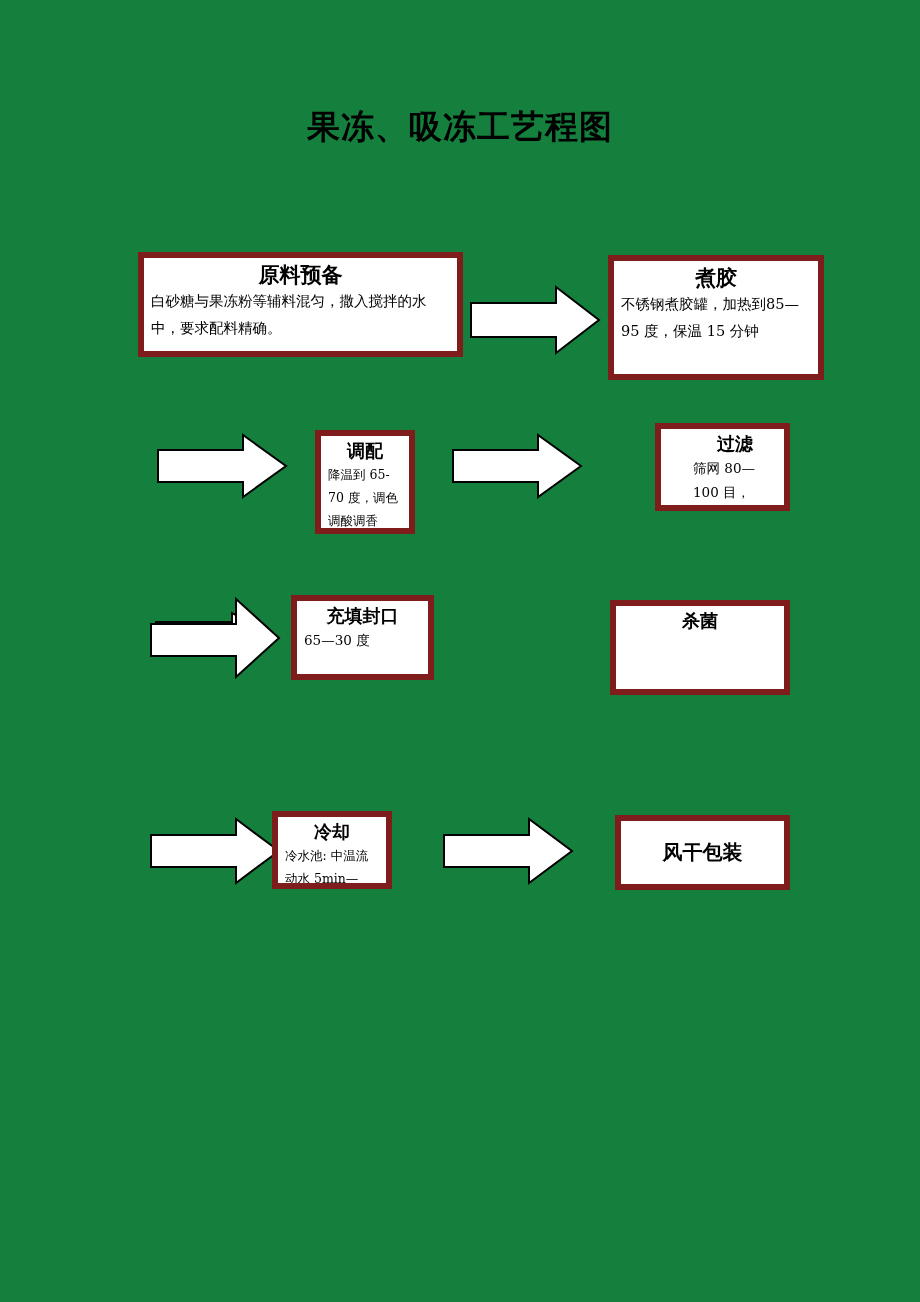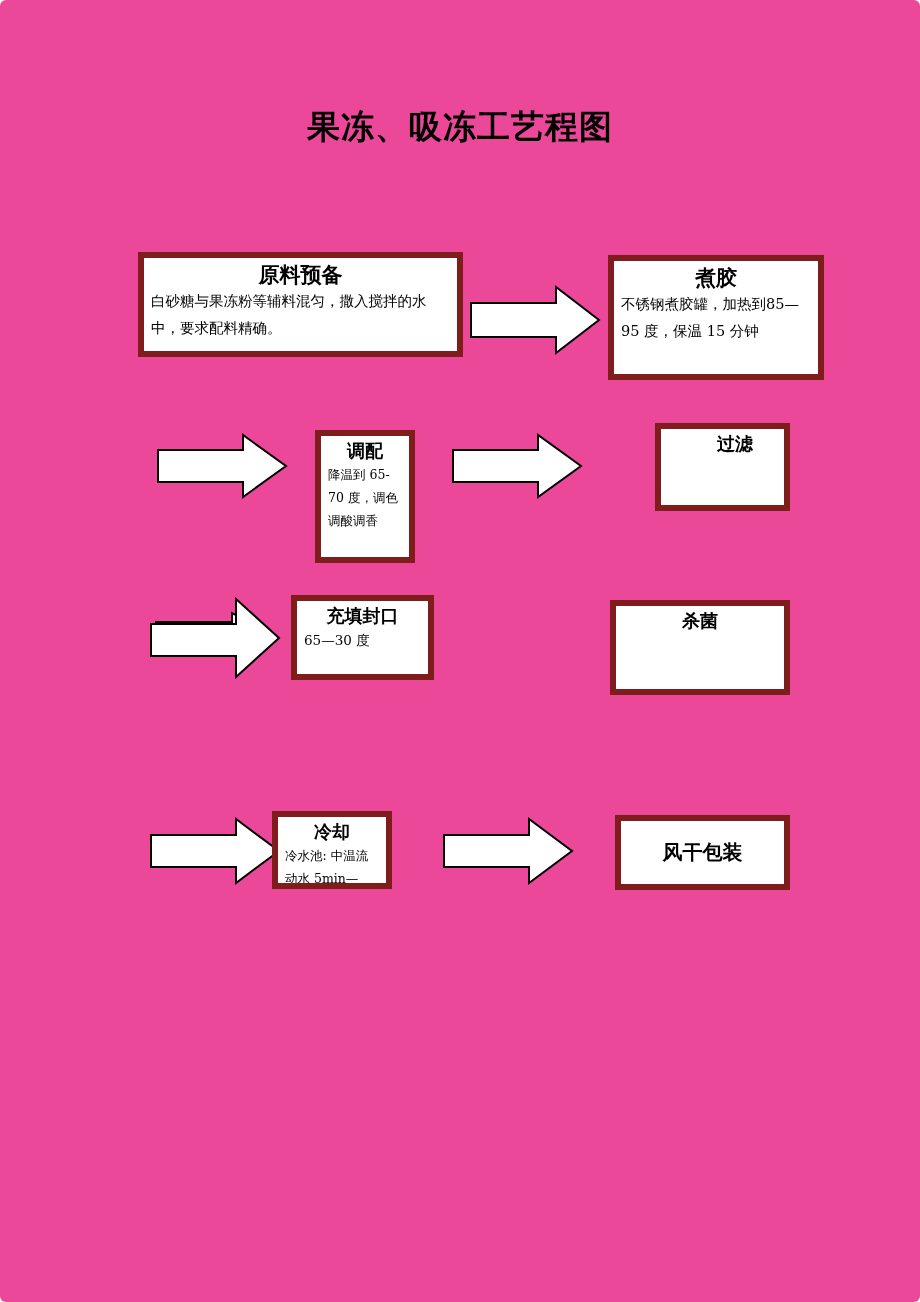--- a/index.html
+++ b/index.html
@@ -16,9 +16,8 @@
     position: relative;
     width: 920px;
     height: 1302px;
-    background: #ec4899;
+    background: #15803d;
     overflow: hidden;
-    border-radius: 6px;
   }
 
   

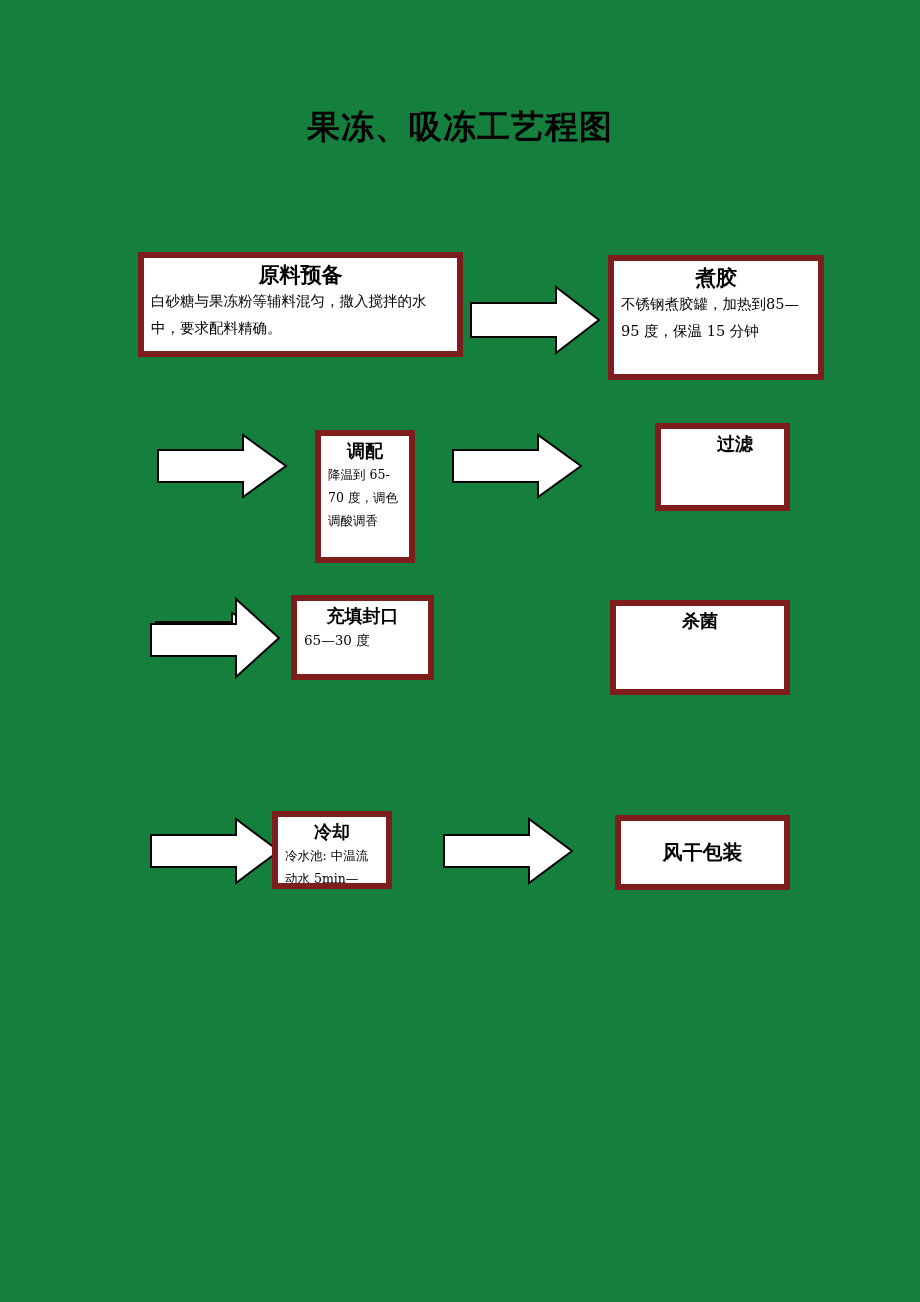--- a/index.html
+++ b/index.html
@@ -119,7 +119,7 @@
     </svg>
   </div>
 
-  <div class="node t-md b-xs" style="left:315px; top:430px; width:100px; height:133px;">
+  <div class="node t-md b-xs" style="left:315px; top:430px; width:100px; height:104px;">
     <div class="node-title">调配</div>
     <div class="node-body">降温到 65-70 度，调色调酸调香</div>
   </div>

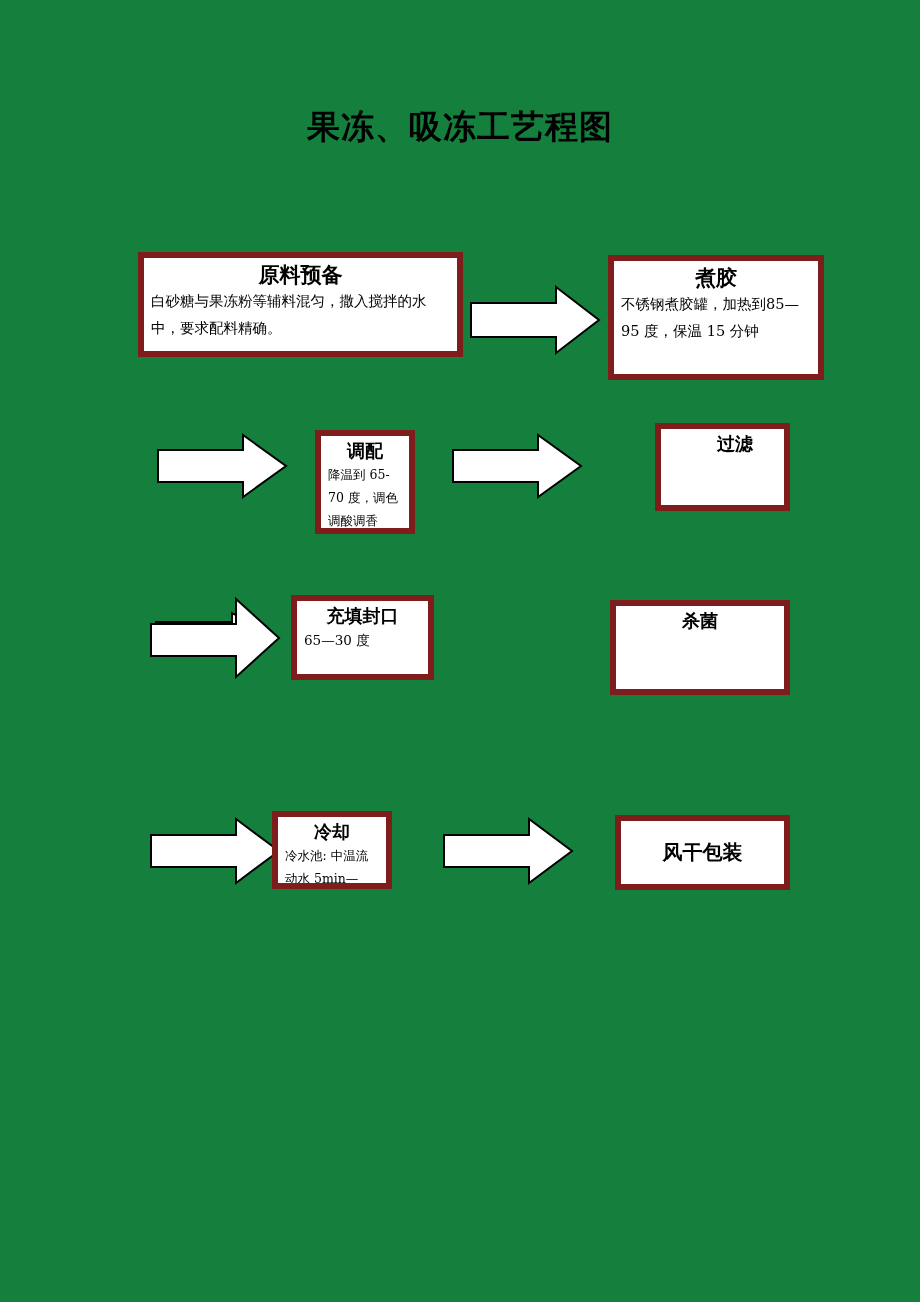--- a/index.html
+++ b/index.html
@@ -132,6 +132,7 @@
 
   <div class="node t-md b-sm" style="left:655px; top:423px; width:135px; height:88px;padding-left:32px;">
     <div class="node-title">过滤</div>
+    <div class="node-body">筛网 80—100 目，</div>
   </div>
 
   <div class="arrow" style="left:155px; top:612px; width:116px; height:40px;">

